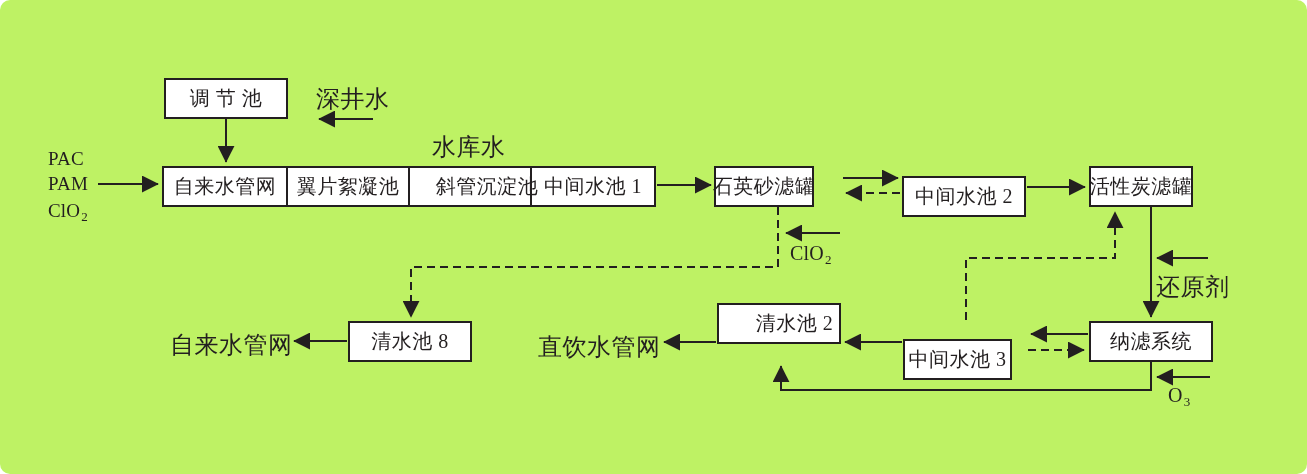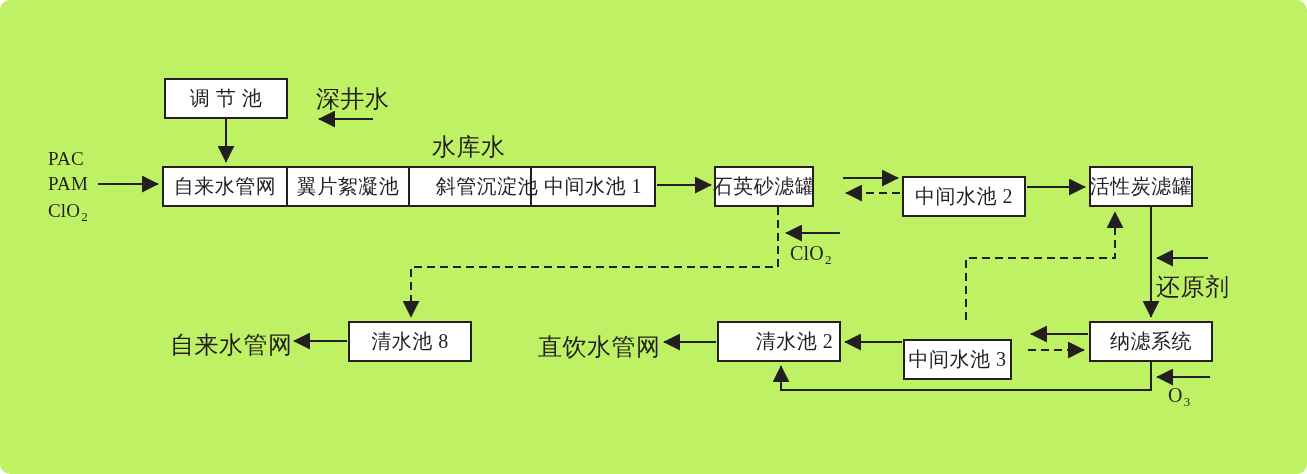--- a/index.html
+++ b/index.html
@@ -123,7 +123,7 @@
     <span>清水池 8</span>
   </div>
 
-  <div class="box" style="left:717px; top:321px; width:124px; height:41px;padding-left:31px;">
+  <div class="box" style="left:717px; top:303px; width:124px; height:41px;padding-left:31px;">
     <span>清水池 2</span>
   </div>
 

